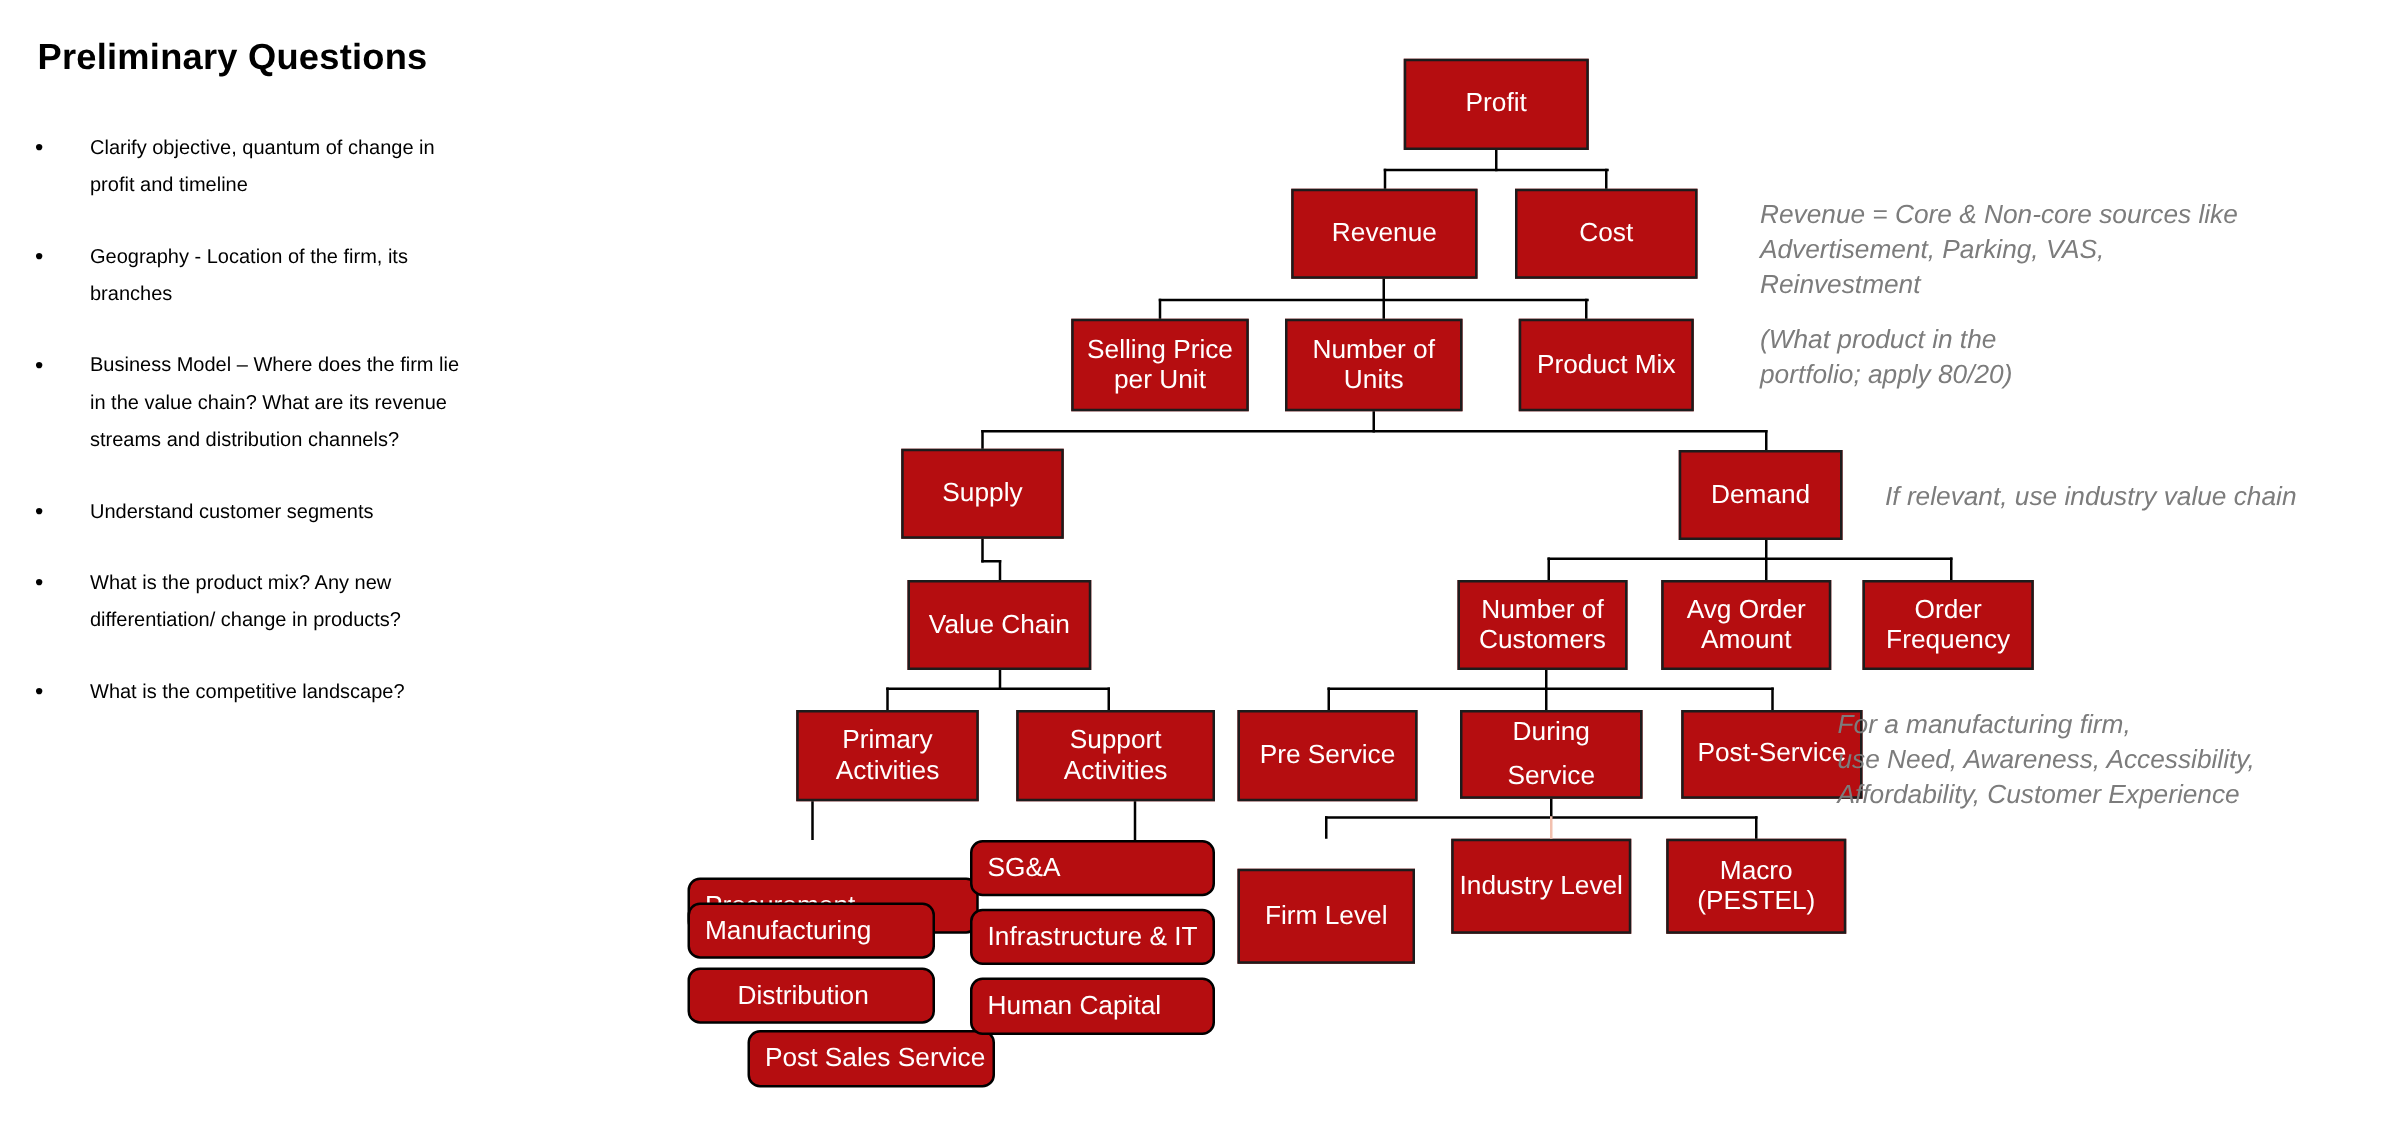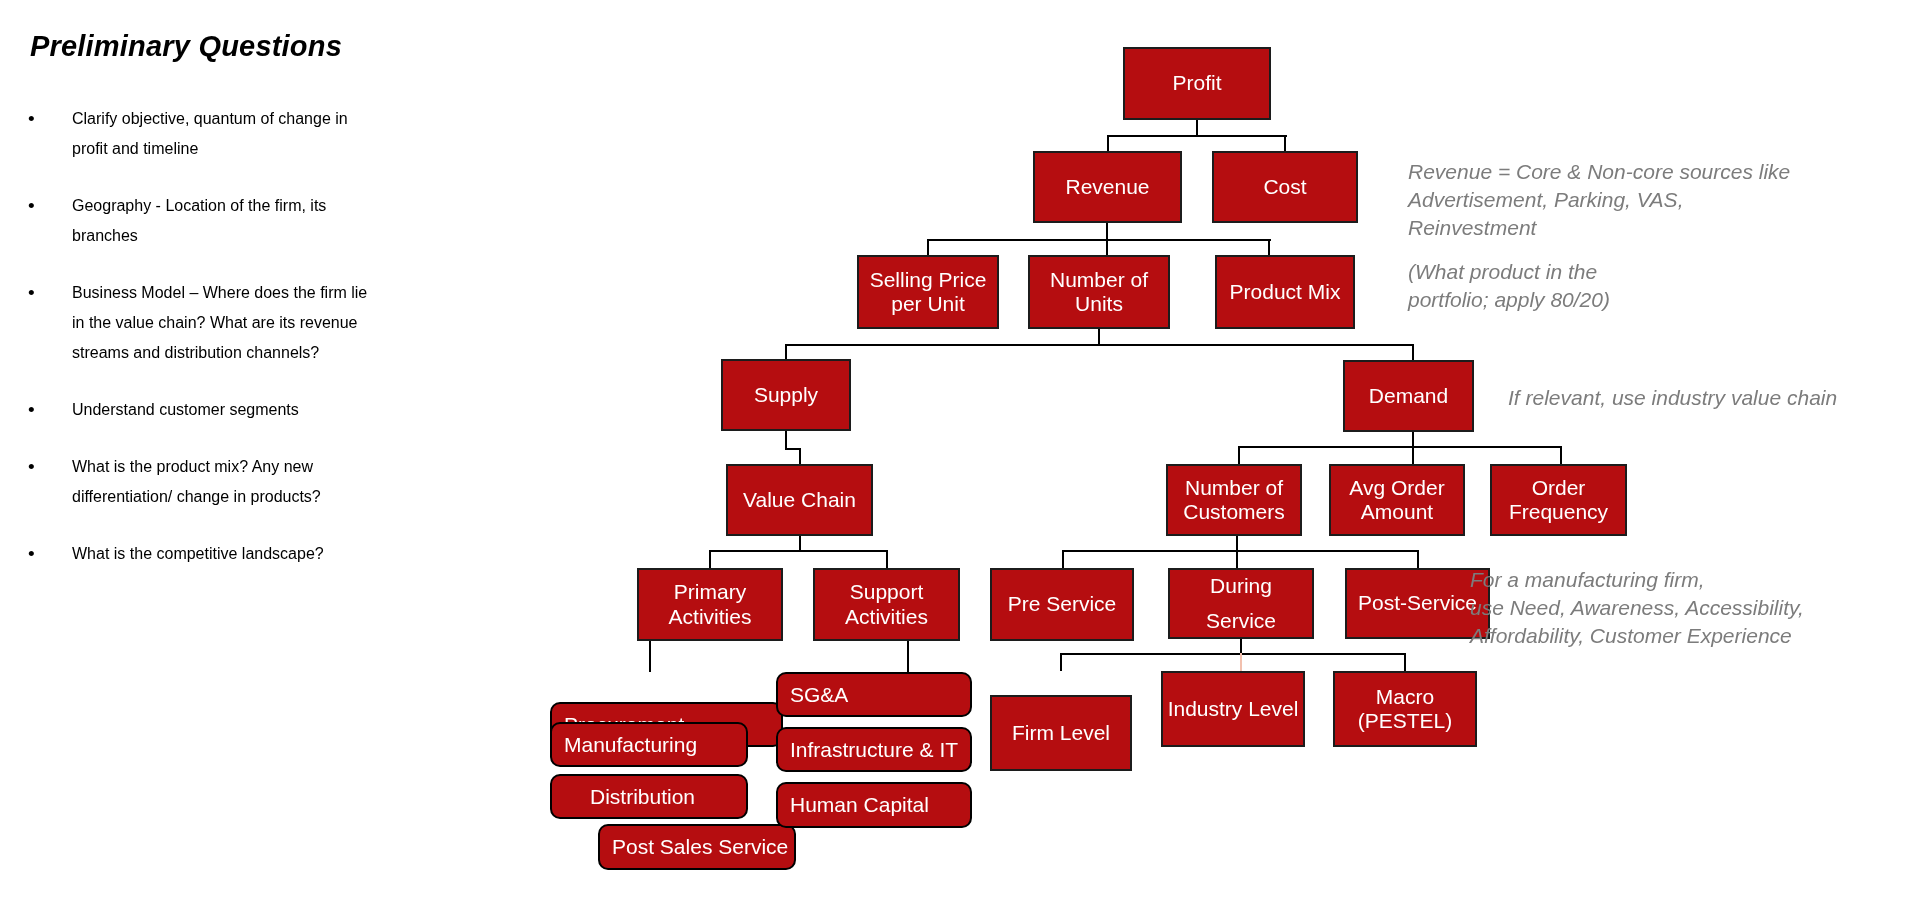--- a/index.html
+++ b/index.html
@@ -16,7 +16,7 @@
   .page-title{
     position:absolute;left:30px;top:30px;
     font-size:29px;font-weight:700;color:var(--body-text,#000);
-    margin:0;letter-spacing:0.2px;font-style:italic;
+    margin:0;letter-spacing:0.2px;
   }
   .bullets{position:absolute;left:28px;top:104px;width:480px;}
   .bullet-item{display:flex;margin-bottom:27px;}

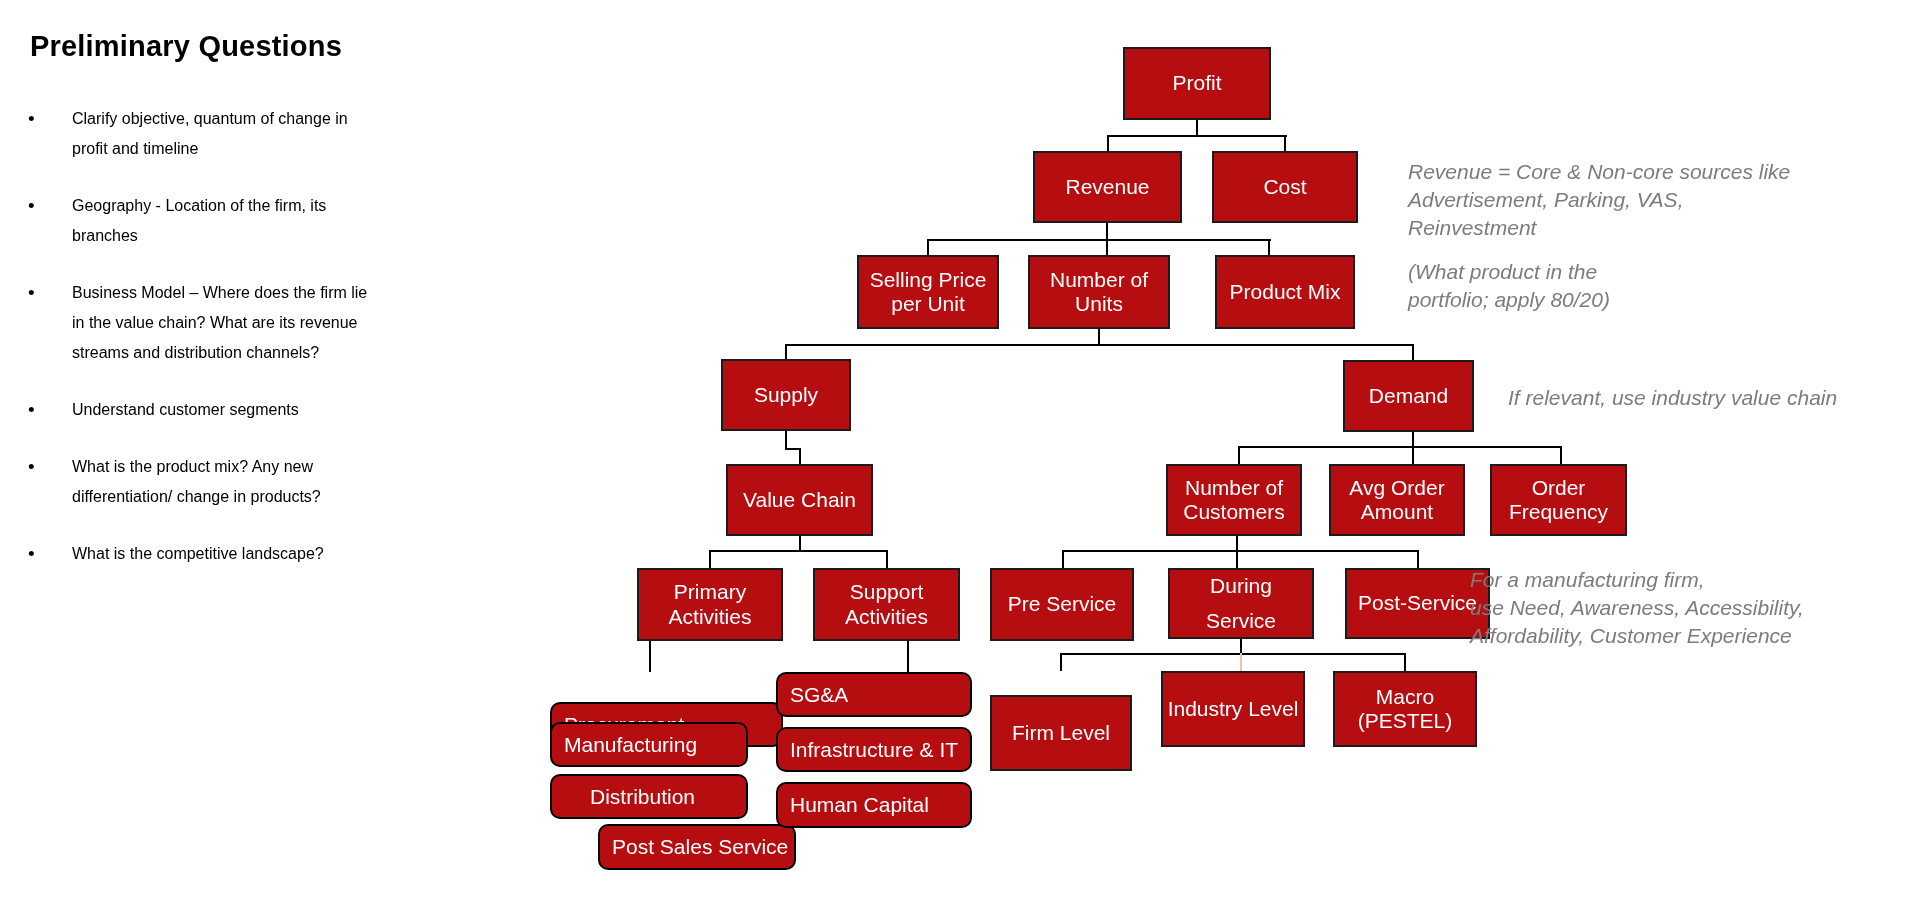--- a/index.html
+++ b/index.html
@@ -123,7 +123,7 @@
 Frequency</div>
   <div class="node" style="left:637px;top:568px;width:146px;height:73px;">Primary
 Activities</div>
-  <div class="node" style="left:813px;top:568px;width:147px;height:73px;">Support
+  <div class="node" style="left:813px;top:568px;width:159px;height:73px;">Support
 Activities</div>
   <div class="node" style="left:990px;top:568px;width:144px;height:73px;">Pre Service</div>
   <div class="node tall-lines" style="left:1168px;top:568px;width:146px;height:71px;">During

